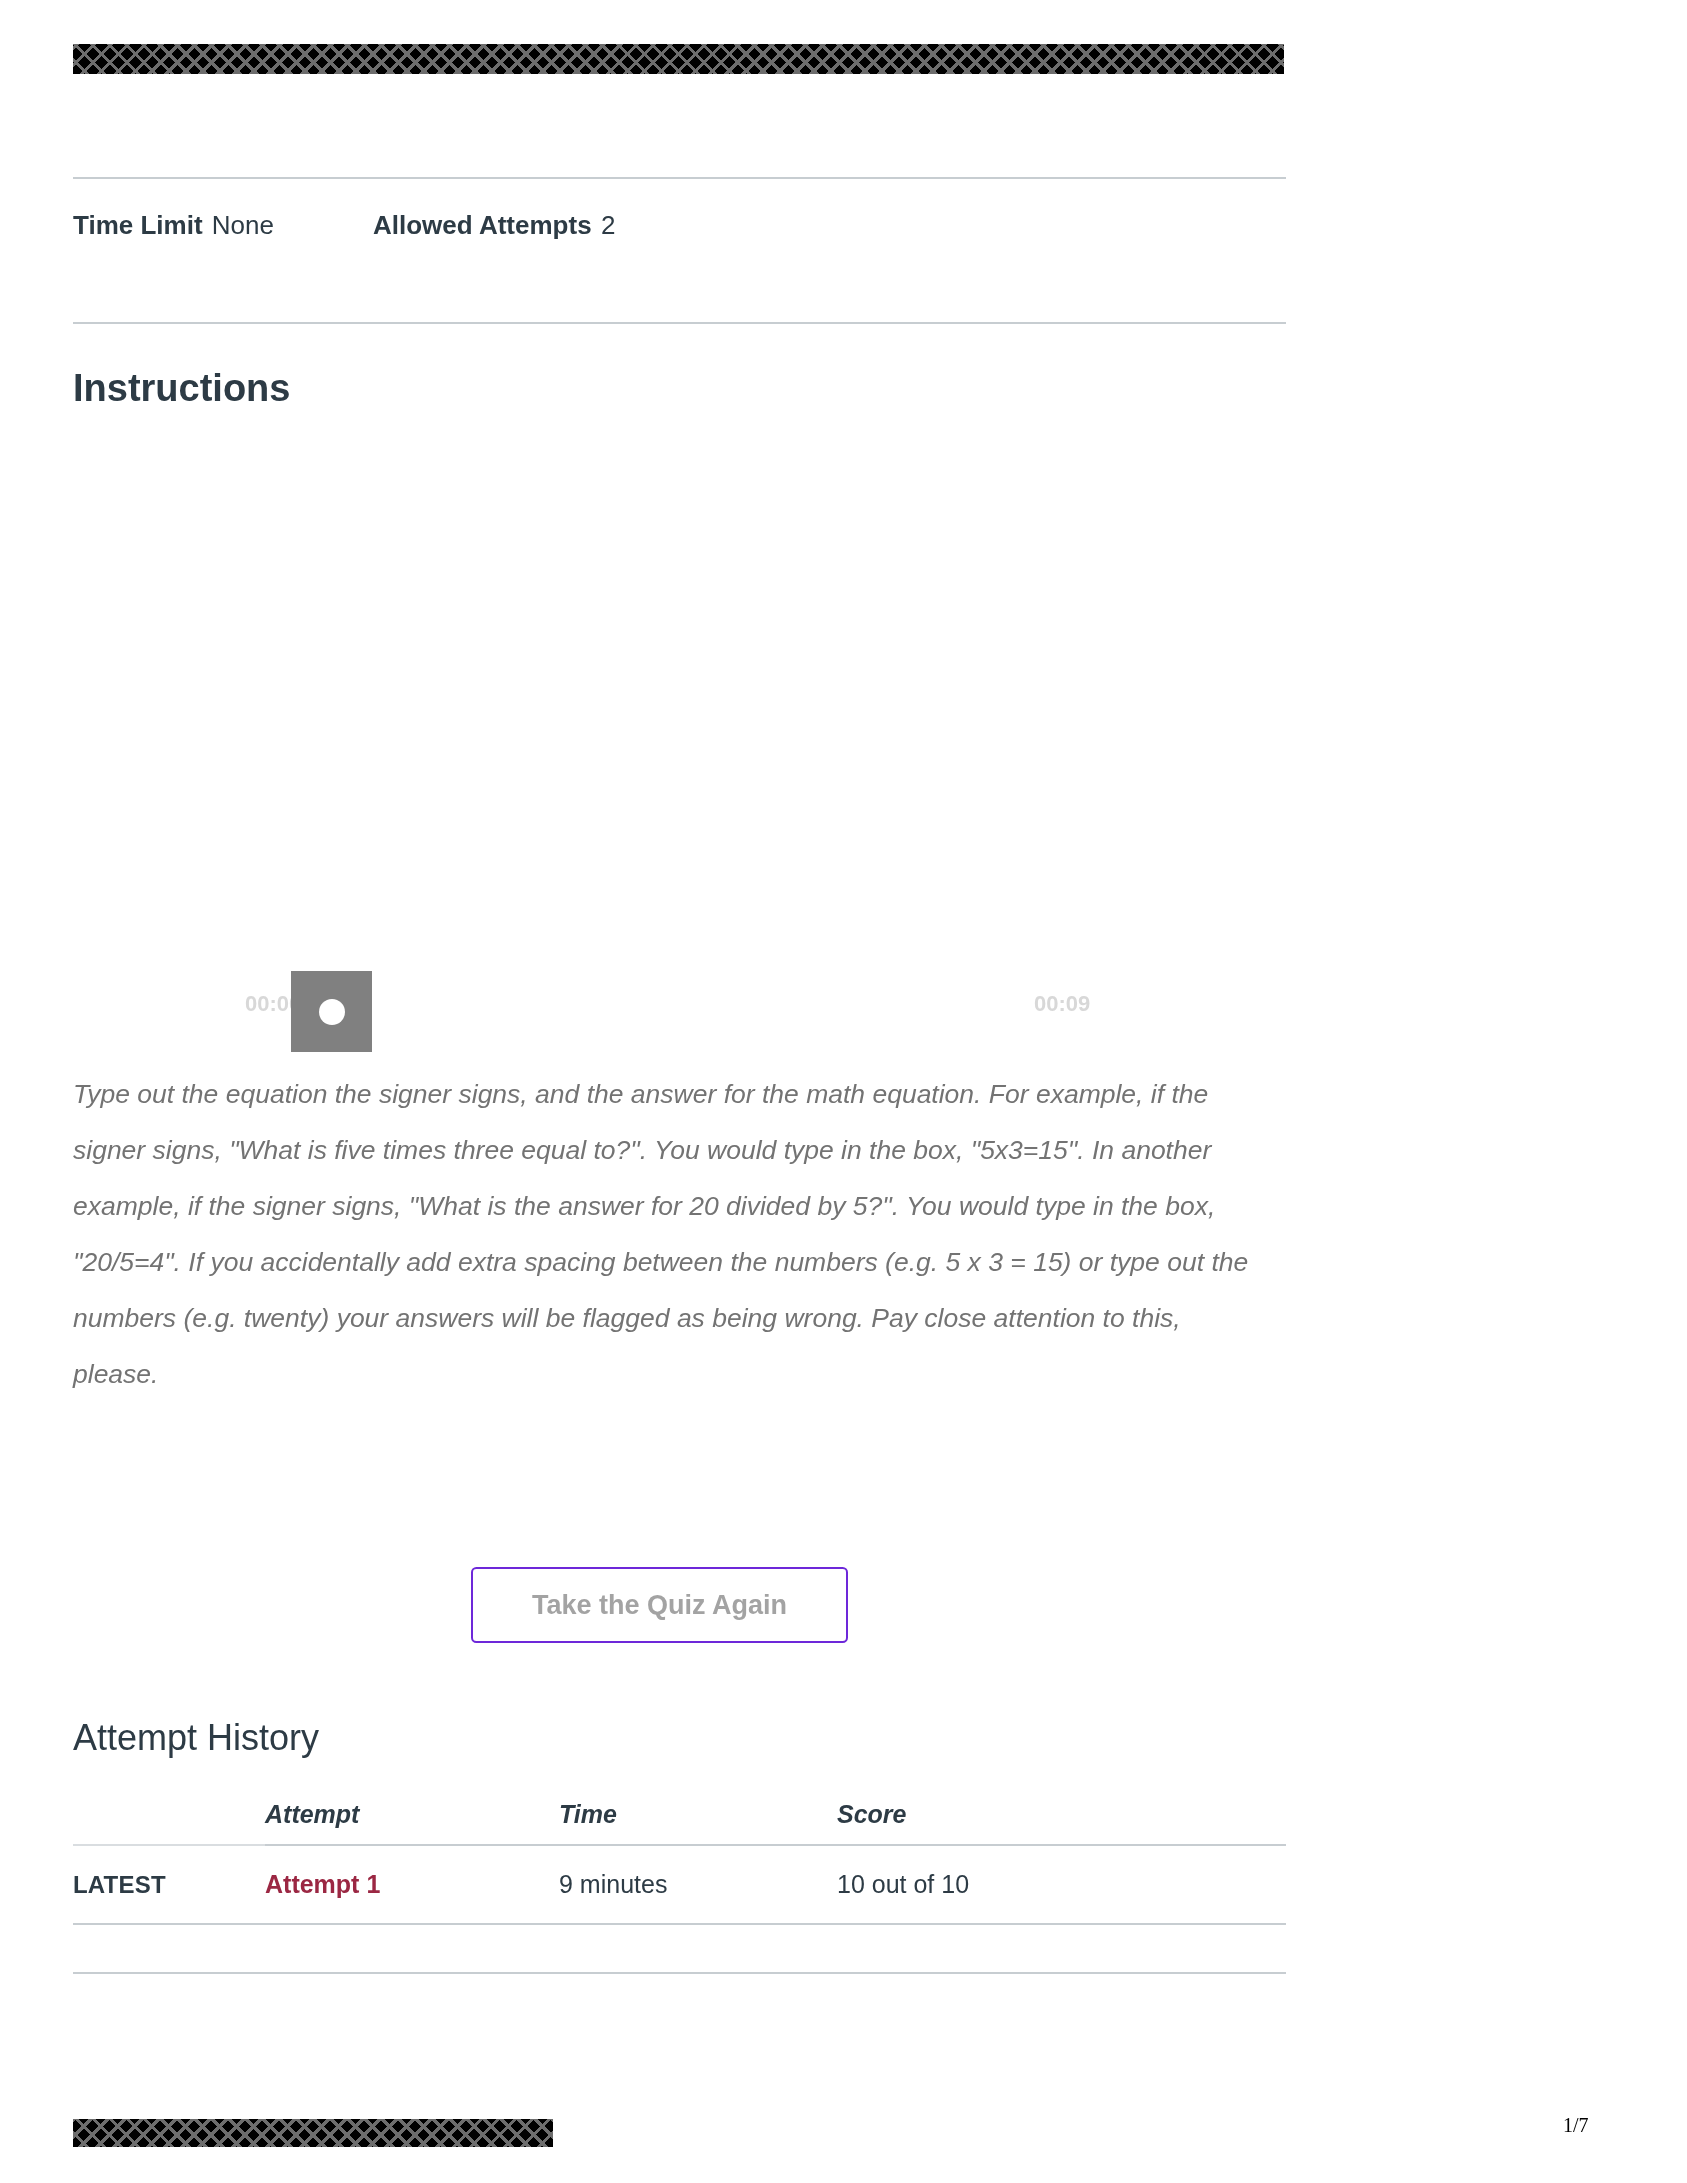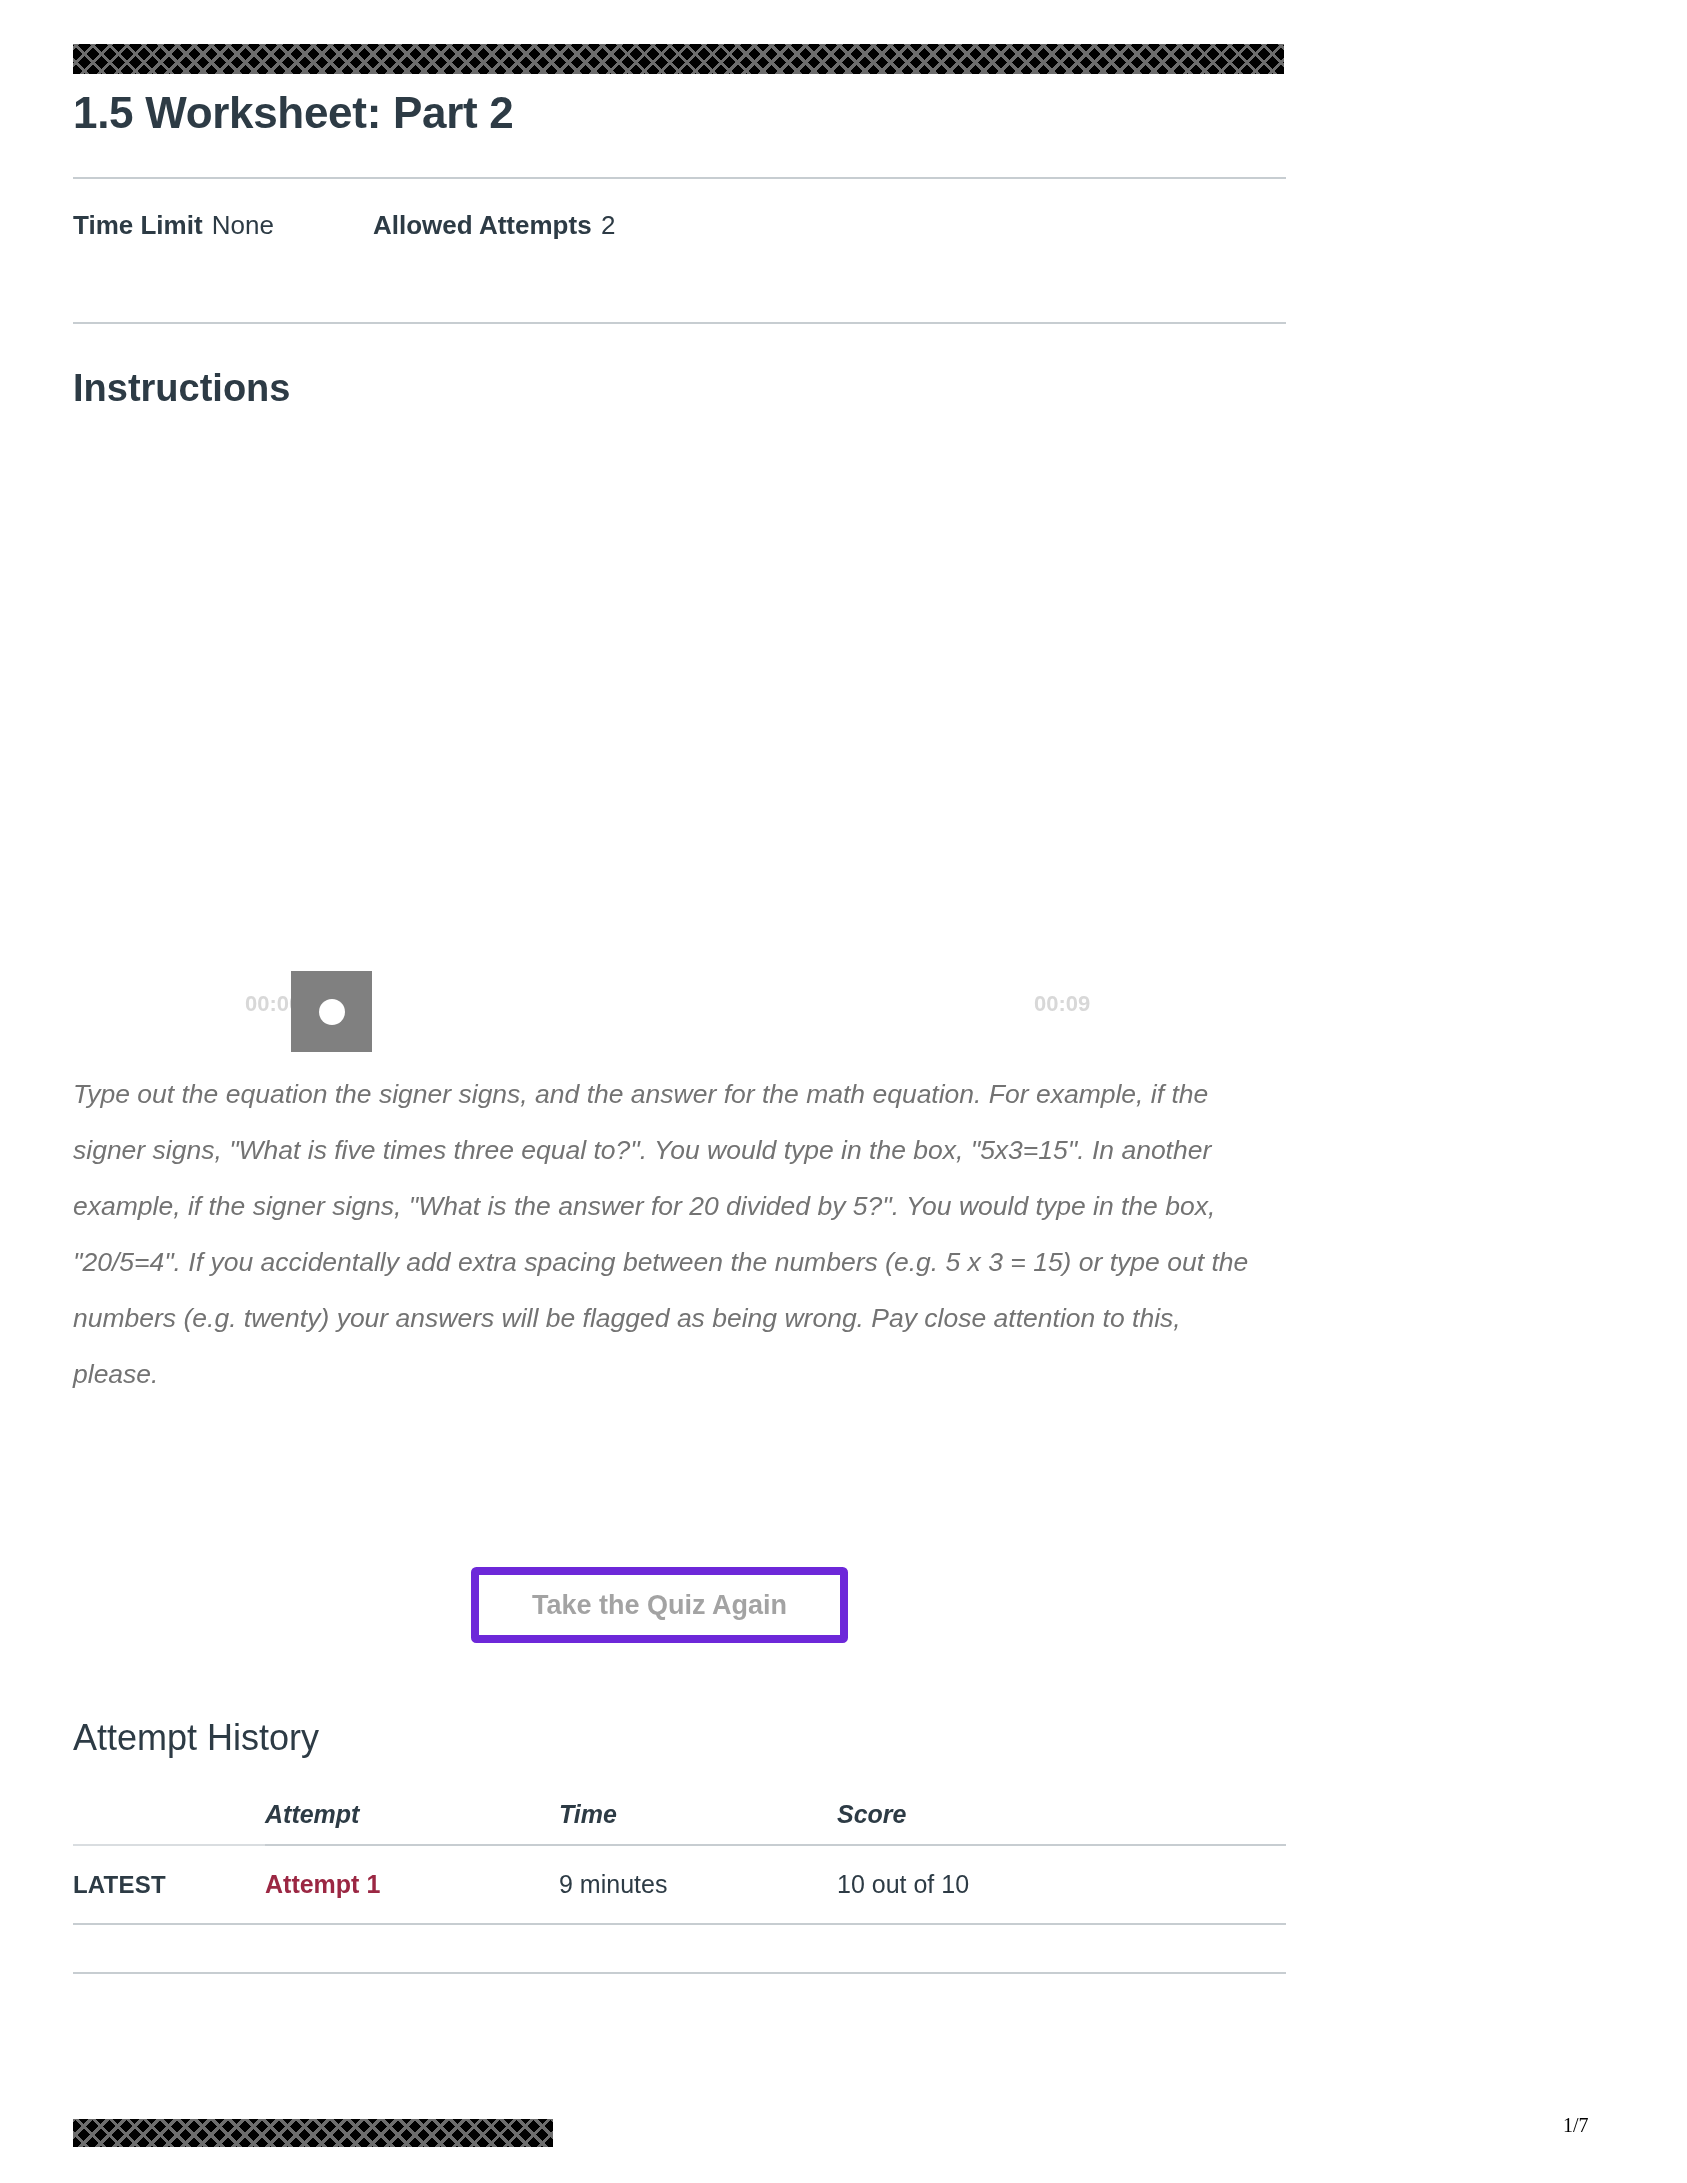--- a/index.html
+++ b/index.html
@@ -269,7 +269,6 @@
 
   <div class="redaction redaction-top"></div>
 
-  <div class="quiz-title">1.5 Worksheet: Part 2</div>
 
   <div class="hr hr-top"></div>
 

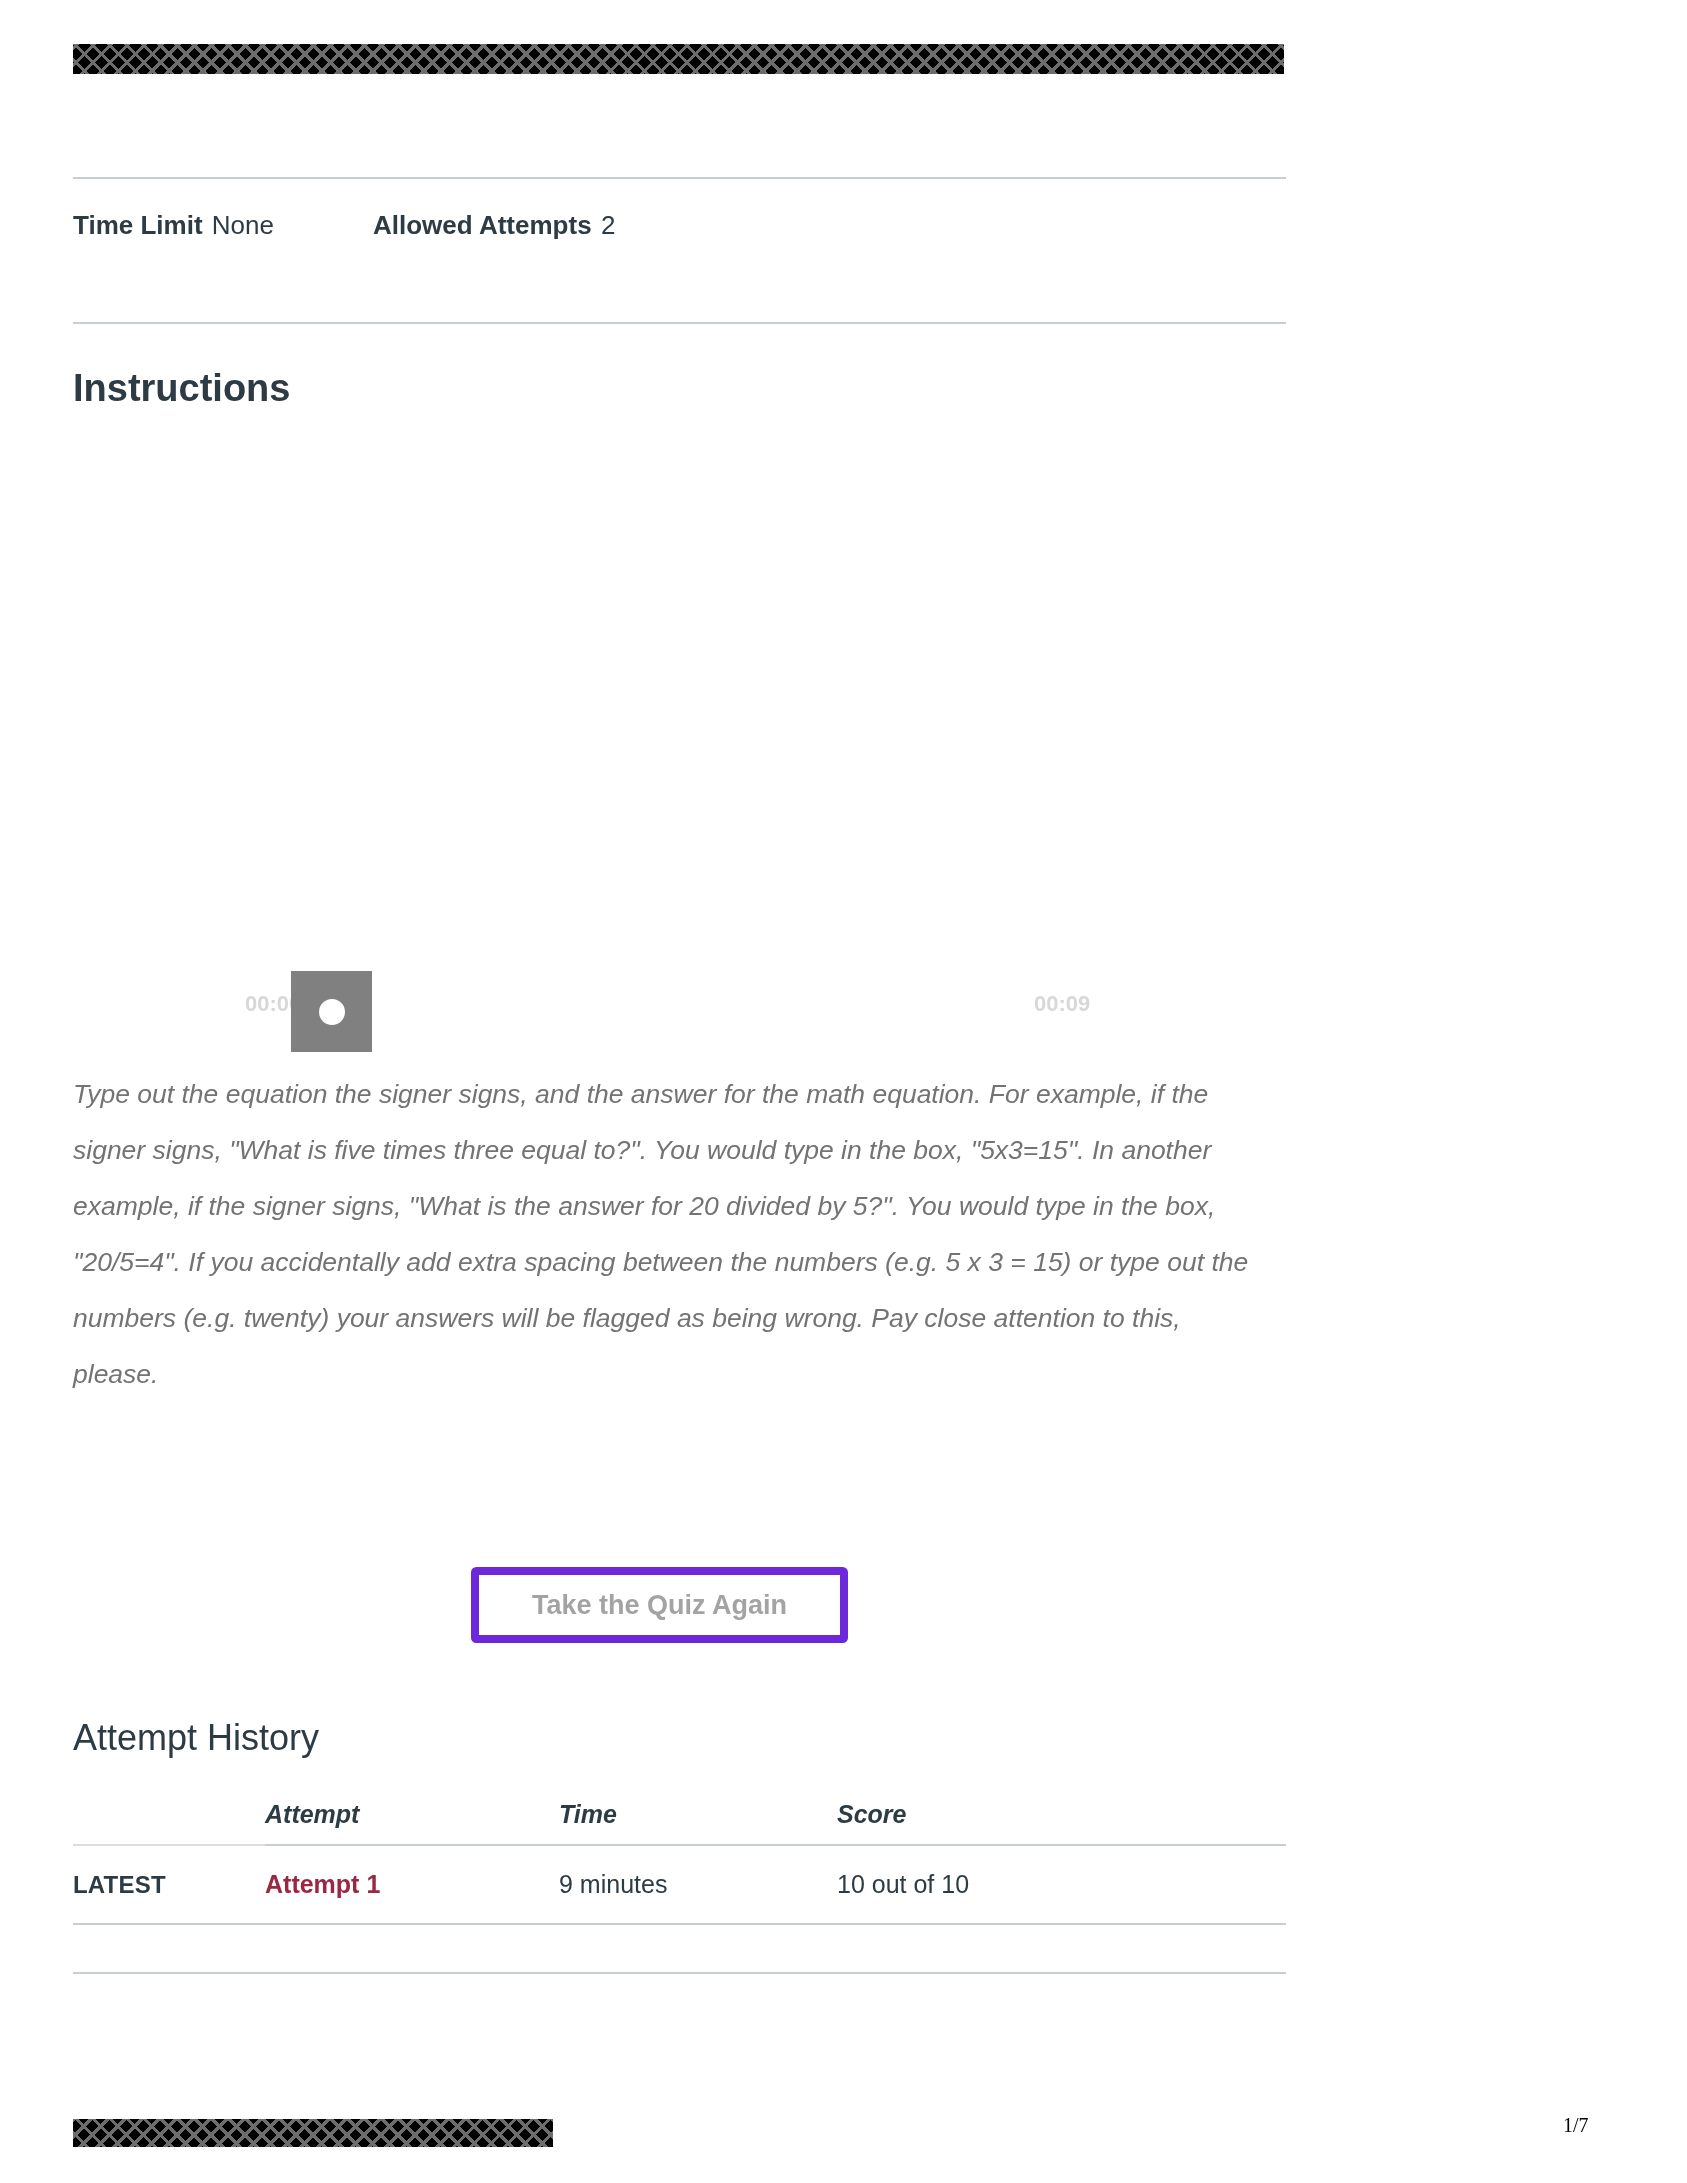--- a/index.html
+++ b/index.html
@@ -176,7 +176,7 @@
     width: 377px;
     height: 76px;
     box-sizing: border-box;
-    border: 8px solid #6d28d9;
+    border: 2px solid #6d28d9;
     border-radius: 5.3px;
     background: #ffffff;
     color: #a3a3a3;

